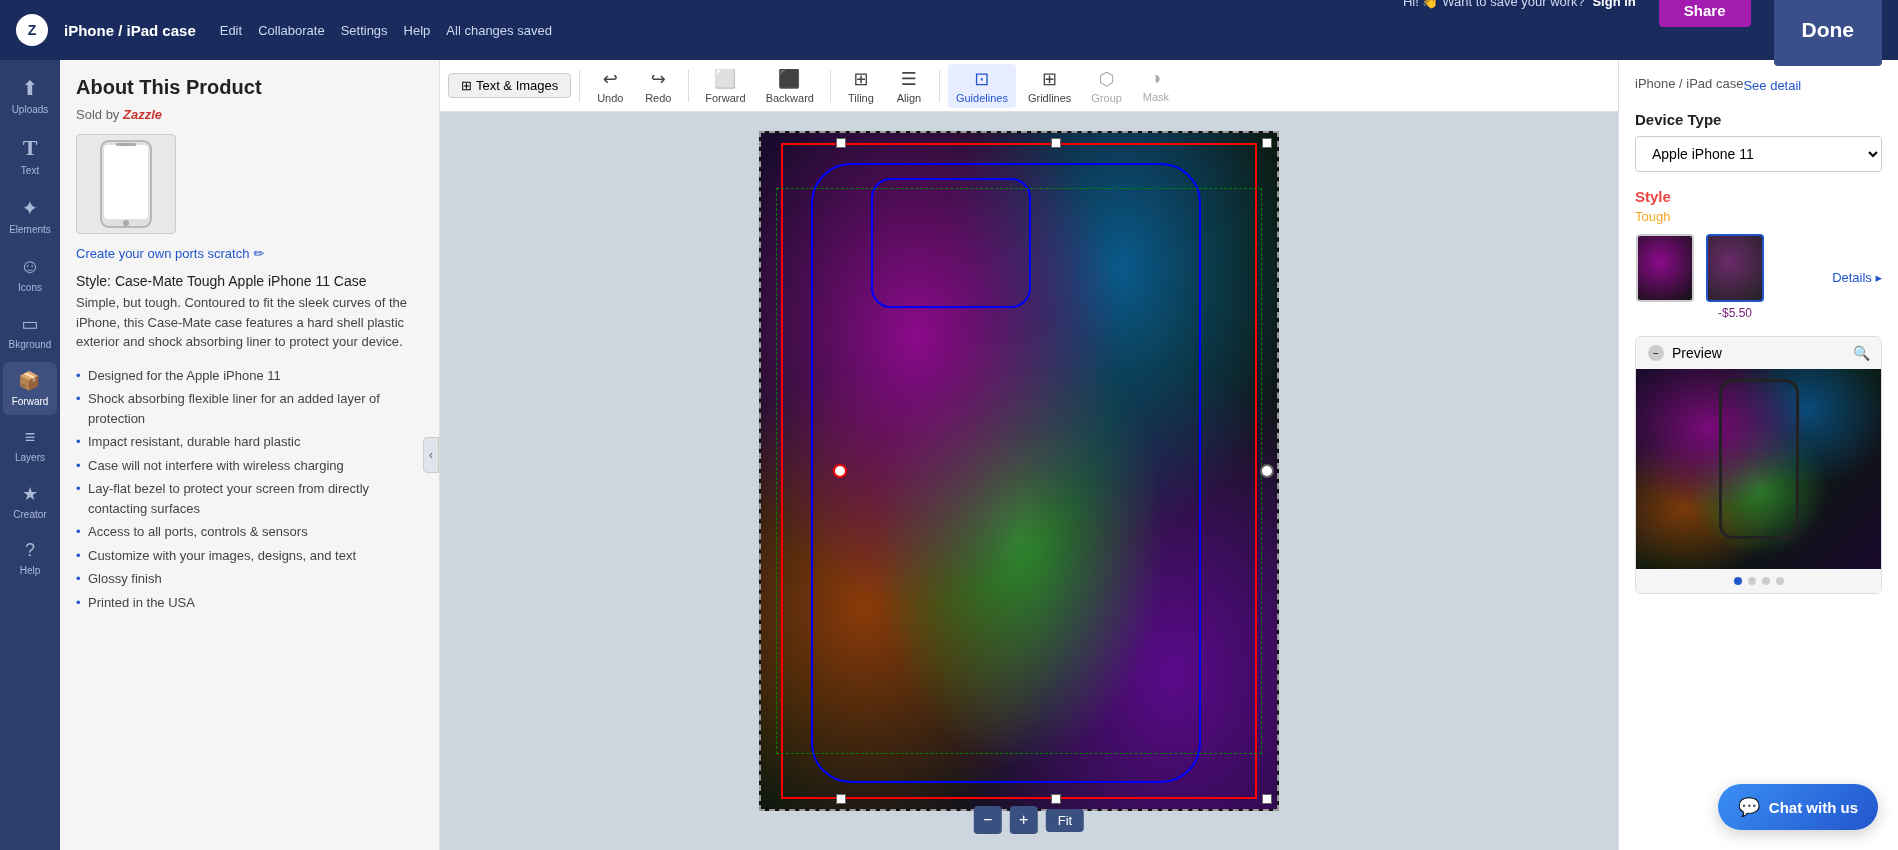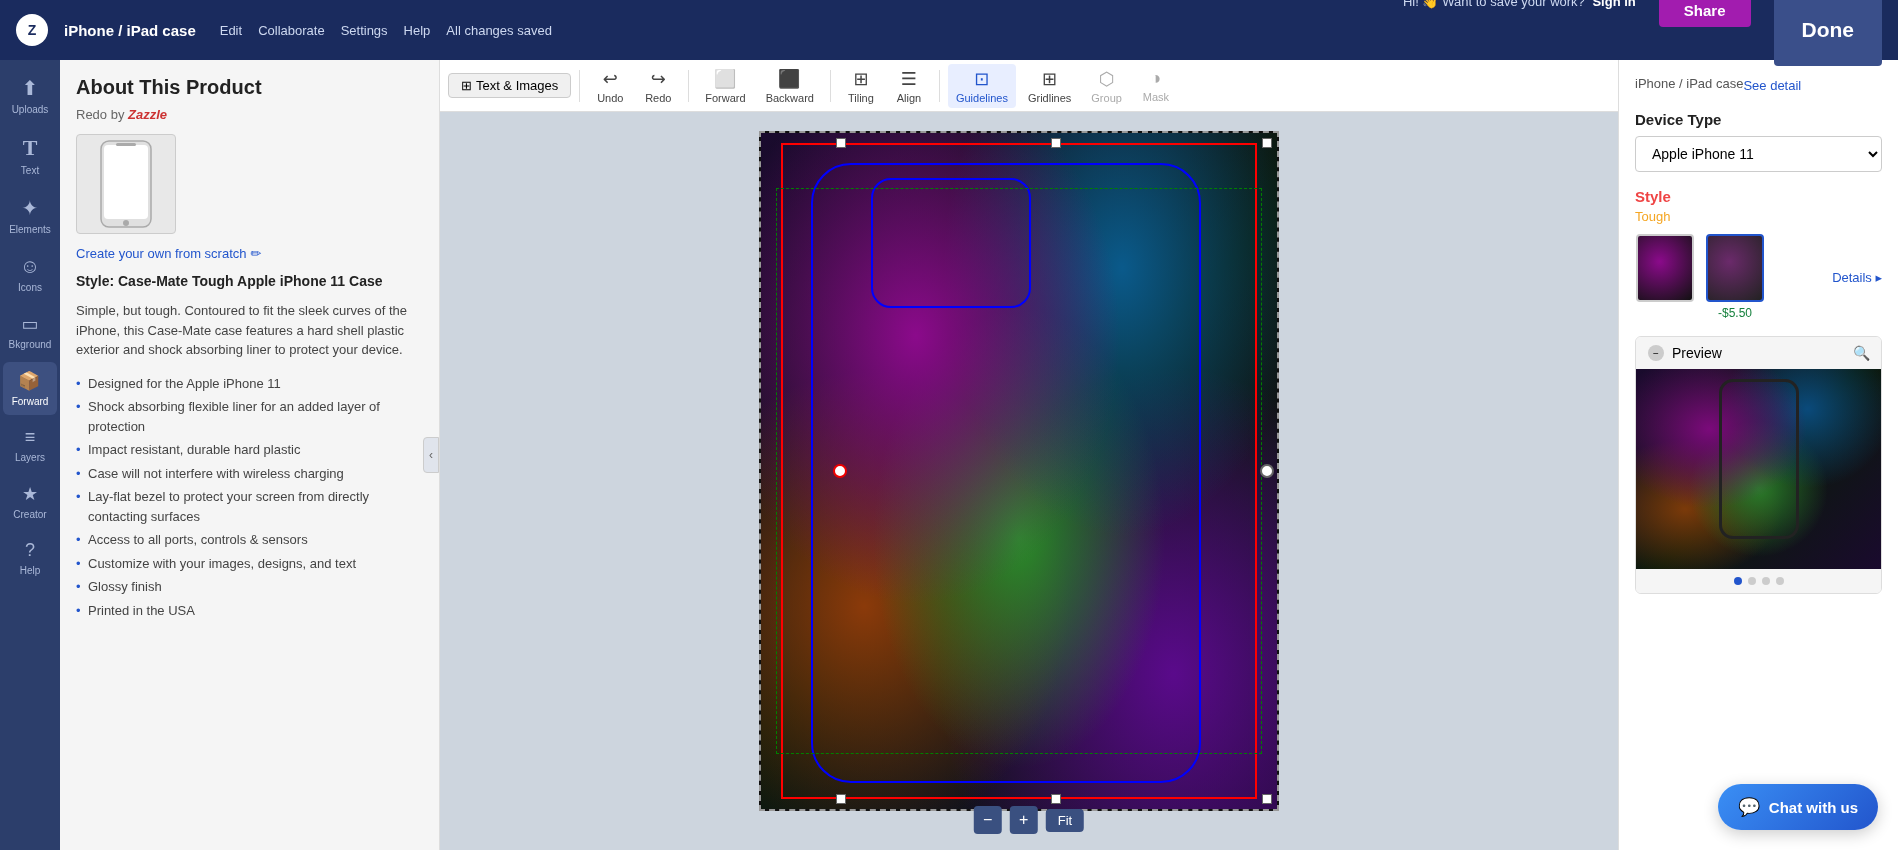--- a/index.html
+++ b/index.html
@@ -619,7 +619,7 @@
   <div class="product-panel" style="position:relative;">
     <h2>About This Product</h2>
     <div class="sold-by">
-      <span>Redo by</span>
+      <span>Sold by</span>
       <span class="sold-by-logo">Zazzle</span>
     </div>
     <div class="product-image-thumb">

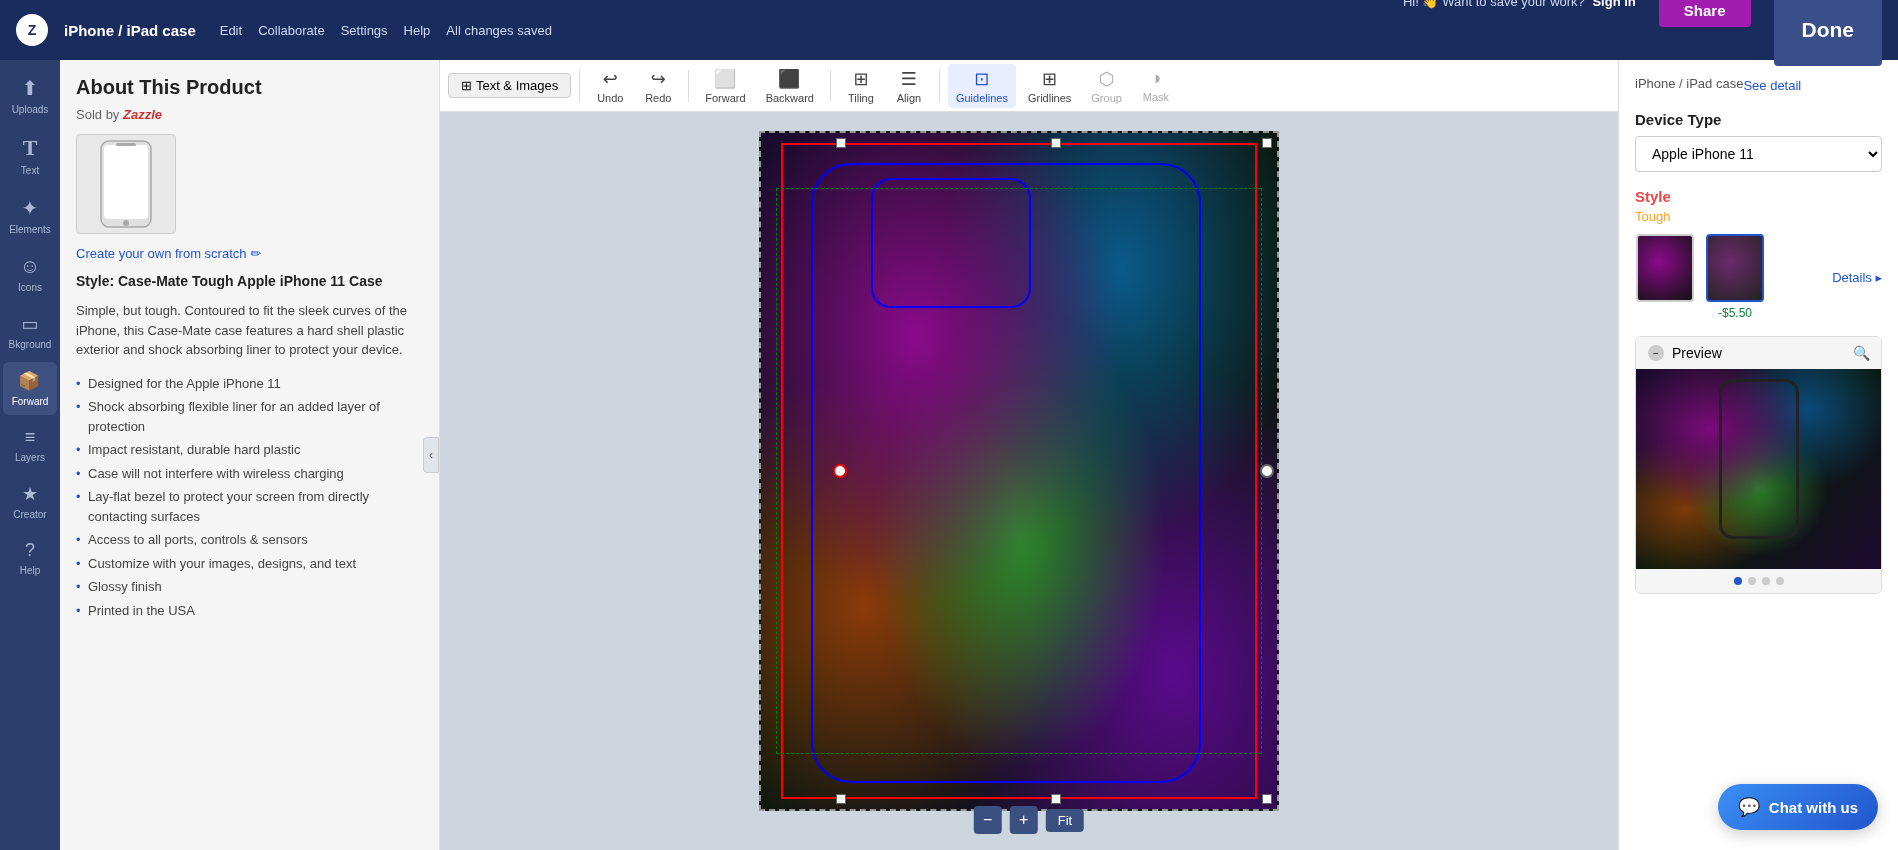--- a/index.html
+++ b/index.html
@@ -631,7 +631,7 @@
       </svg>
     </div>
     <a class="create-own-link">
-      <span>Create your own from scratch</span>
+      <span>Create your own ports scratch</span>
       <span>✏</span>
     </a>
     <div class="product-style-title">Style: Case-Mate Tough Apple iPhone 11 Case</div>

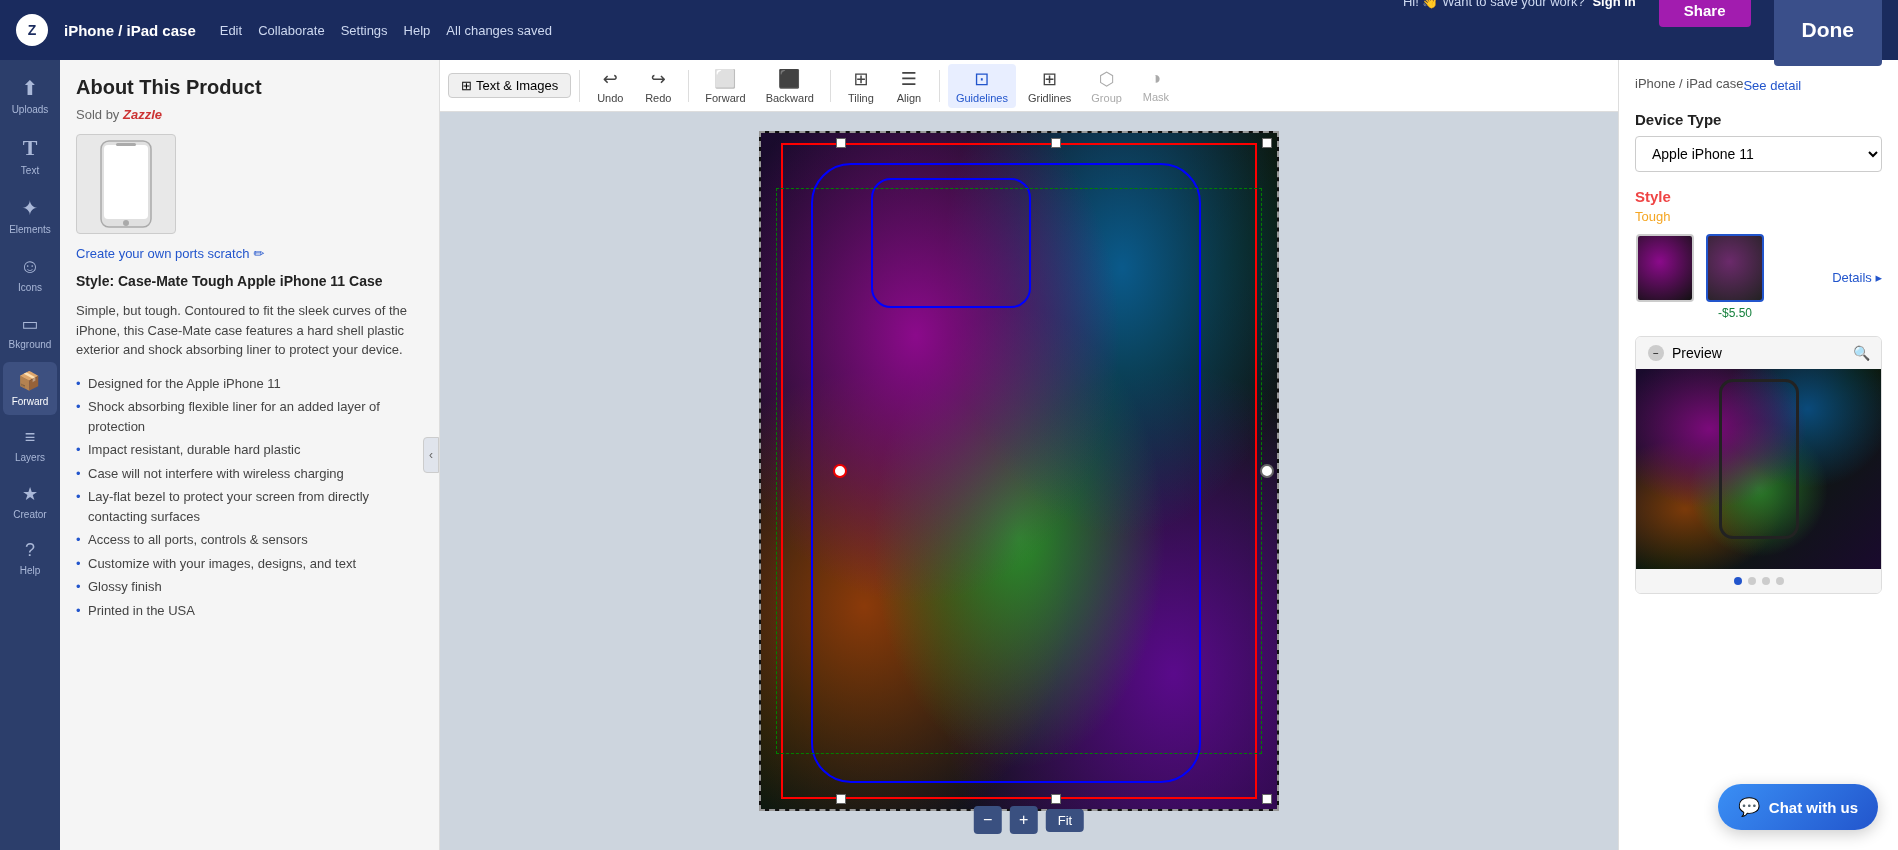--- a/index.html
+++ b/index.html
@@ -166,9 +166,9 @@
     }
     .product-style-title {
       font-size: 14px;
-      font-weight: 700;
+      font-weight: 400;
       color: #222;
-      margin-bottom: 12px;
+      margin-bottom: 4px;
     }
     .product-description {
       font-size: 13px;

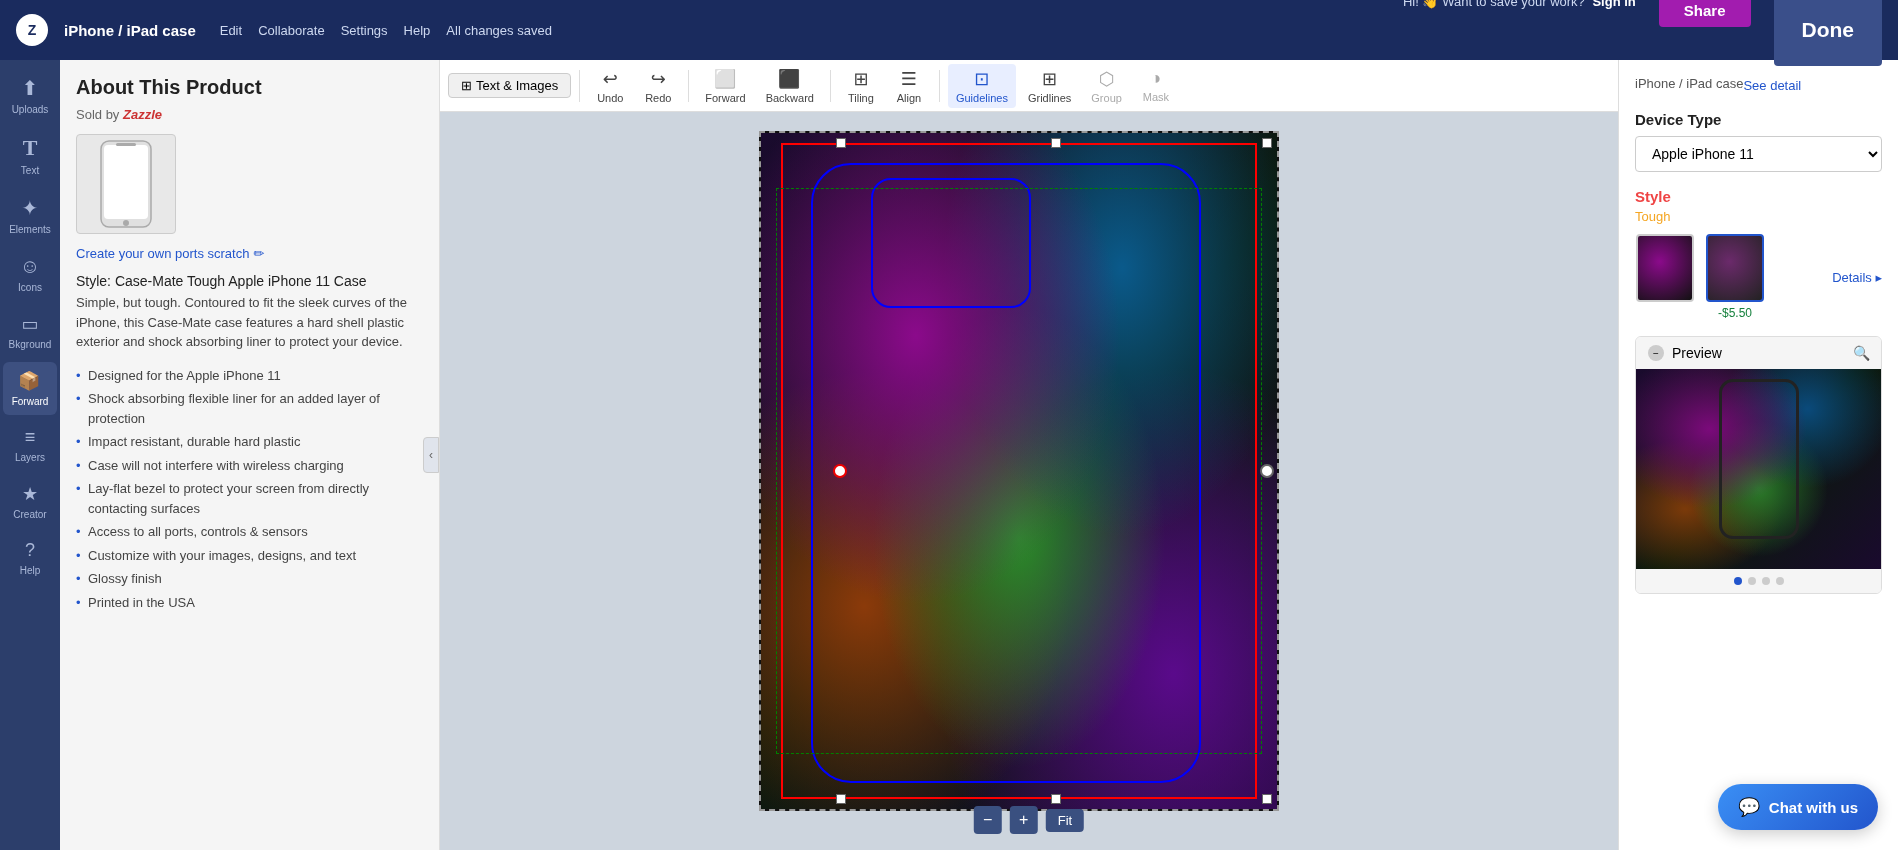--- a/index.html
+++ b/index.html
@@ -417,7 +417,7 @@
     }
     .style-thumb-price {
       font-size: 12px;
-      color: #15803d;
+      color: #701a75;
     }
     .details-link {
       font-size: 13px;

